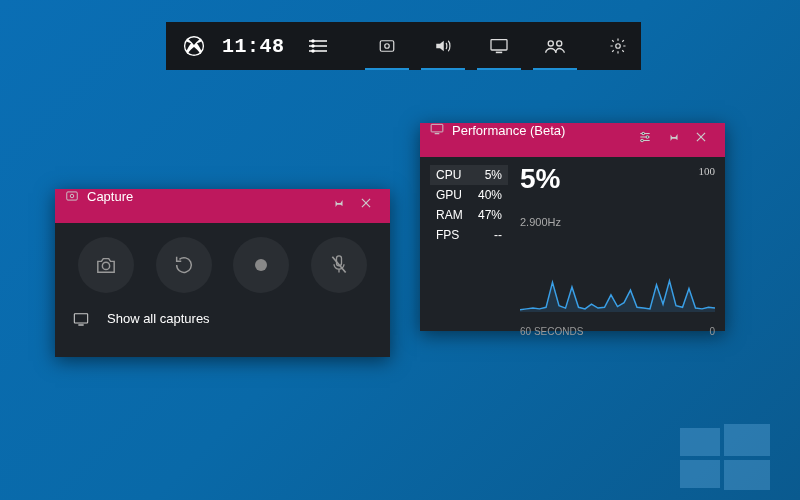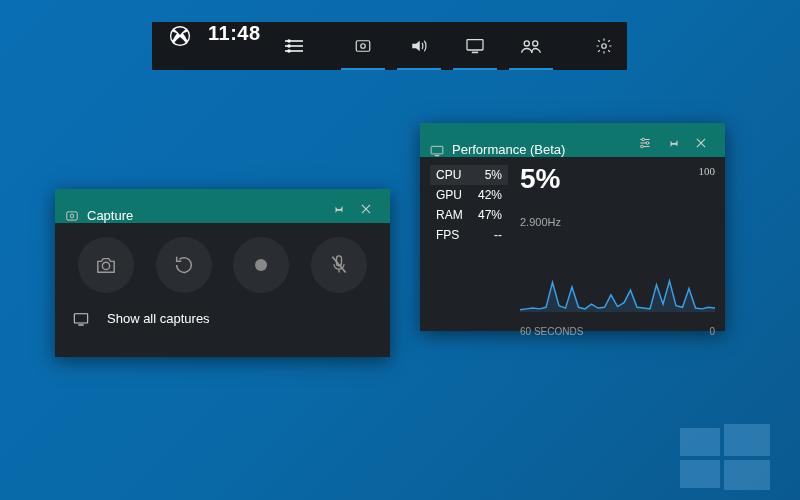--- a/index.html
+++ b/index.html
@@ -17,12 +17,13 @@
   .topbar {
     position: absolute;
     top: 22px;
-    left: 152px;
+    left: 166px;
     width: 475px;
     height: 48px;
     background: #15181c;
     display: flex;
-    align-items: flex-start;
+    align-items: center;
+    font-family: Liberation Mono, monospace;
   }
   .topbar .xbox {
     width: 28px; height: 28px;

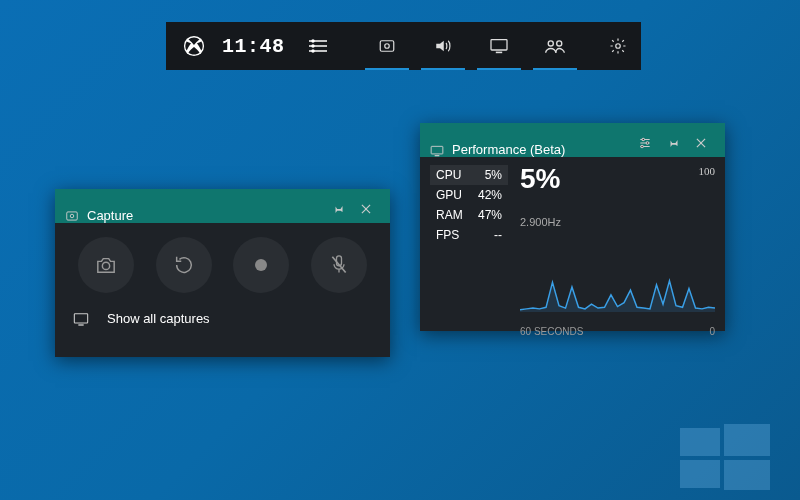--- a/index.html
+++ b/index.html
@@ -75,9 +75,9 @@
   }
   .panel .titlebar {
     height:34px;
-    background:#0f766e;
-    display:flex;
-    align-items:flex-end;
+    background:#be185d;
+    display:flex;
+    align-items:flex-start;
     padding: 0 10px;
     font-size:13px;
   }

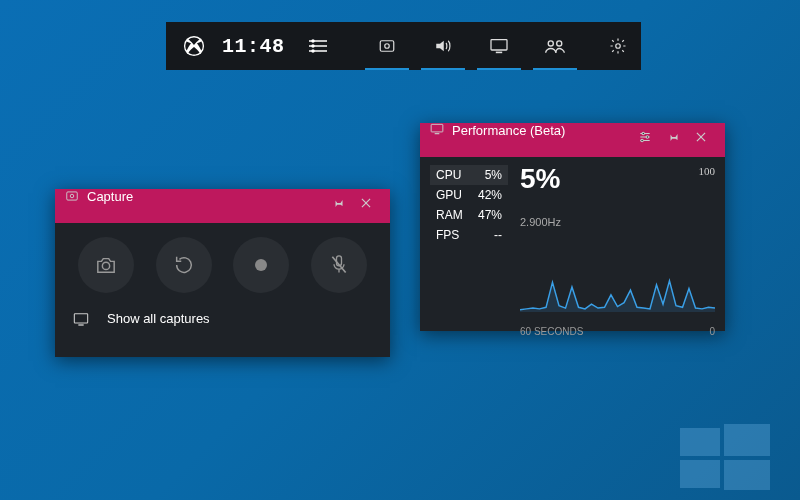--- a/index.html
+++ b/index.html
@@ -333,7 +333,7 @@
       </div>
       <div class="metric">
         <span>GPU</span>
-        <span class="mv">42%</span>
+        <span class="mv">40%</span>
       </div>
       <div class="metric">
         <span>RAM</span>

